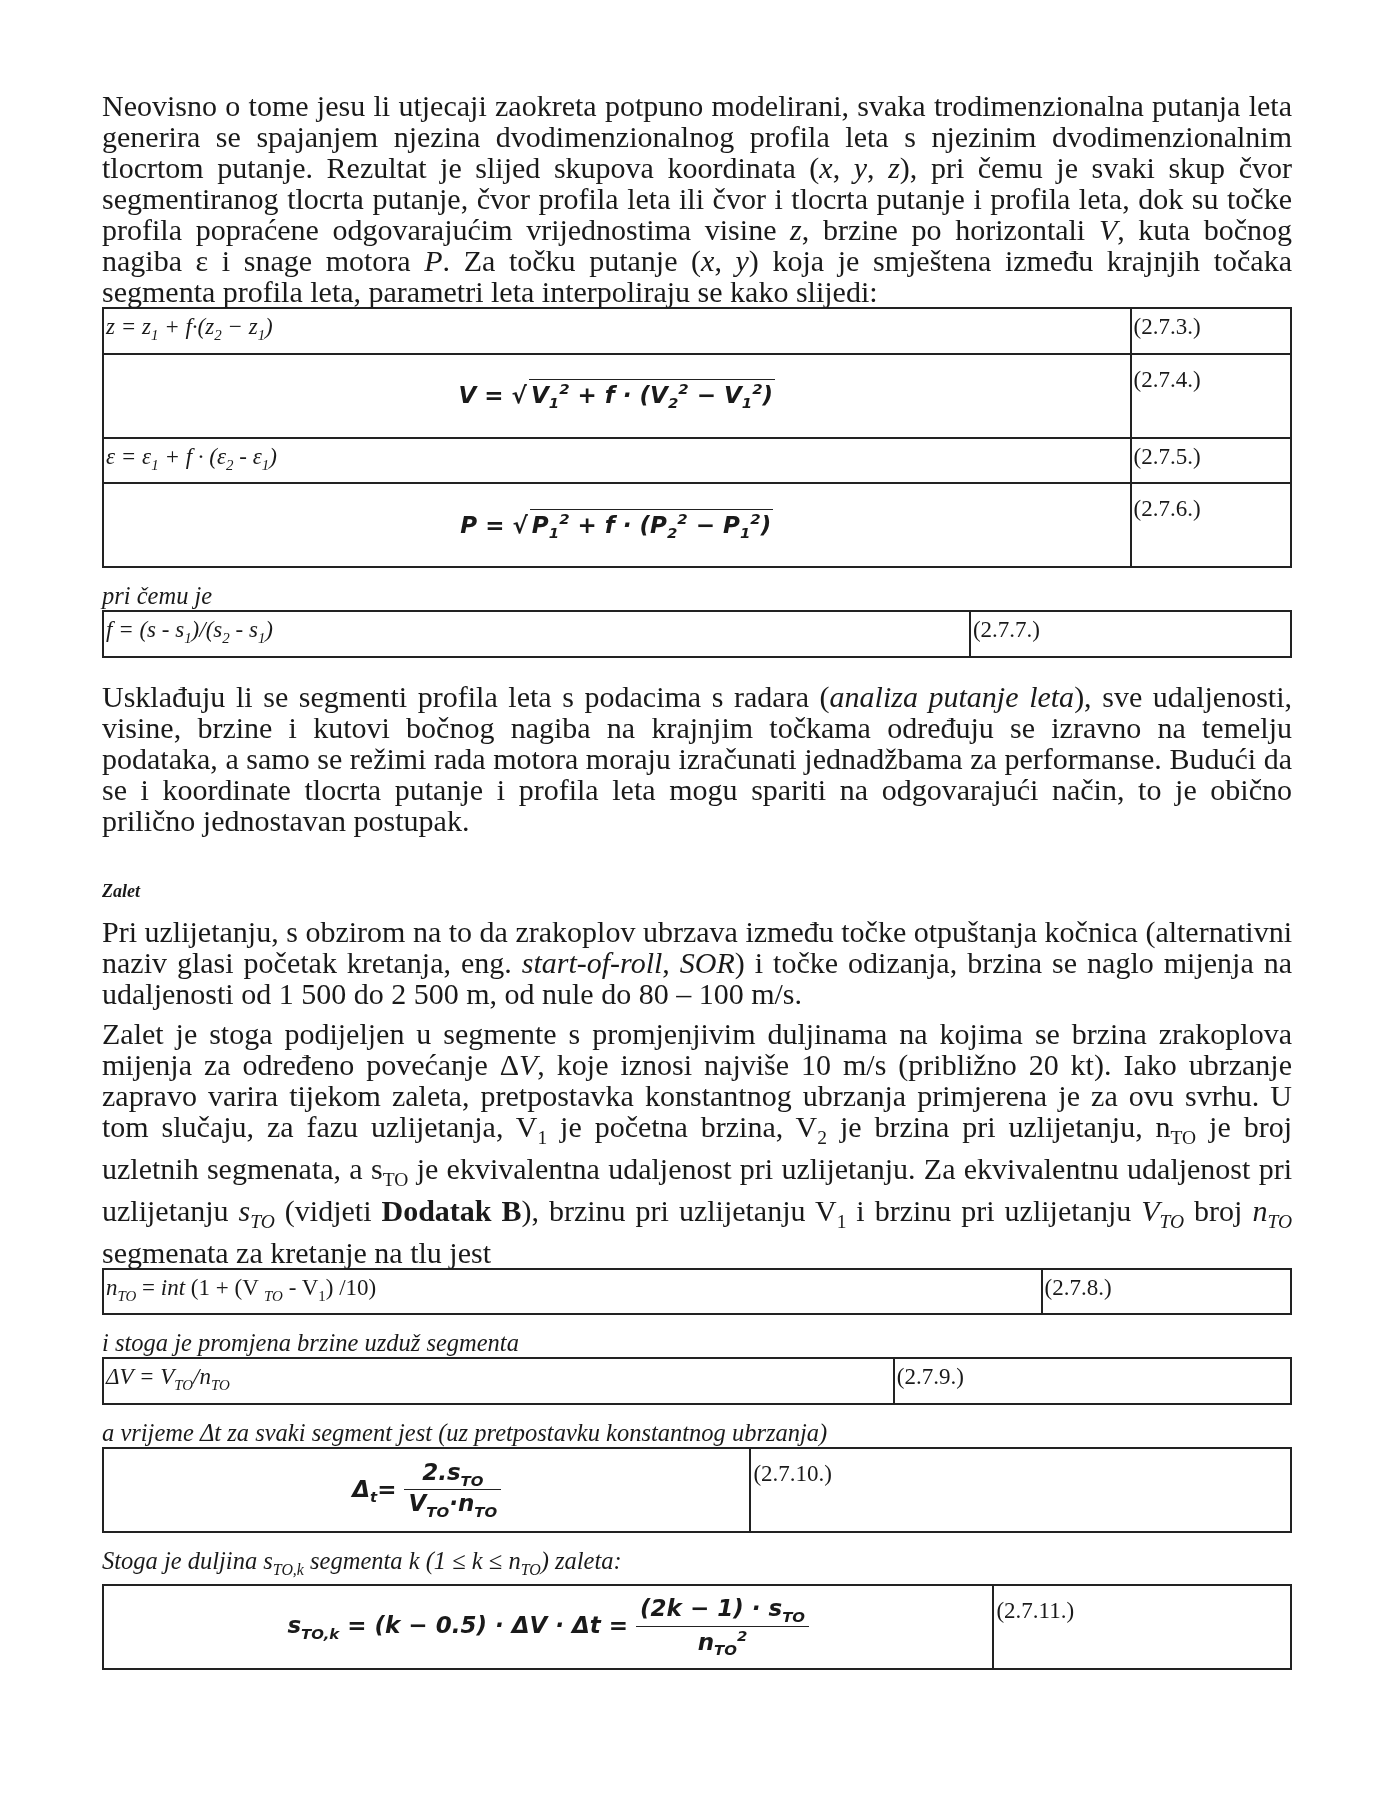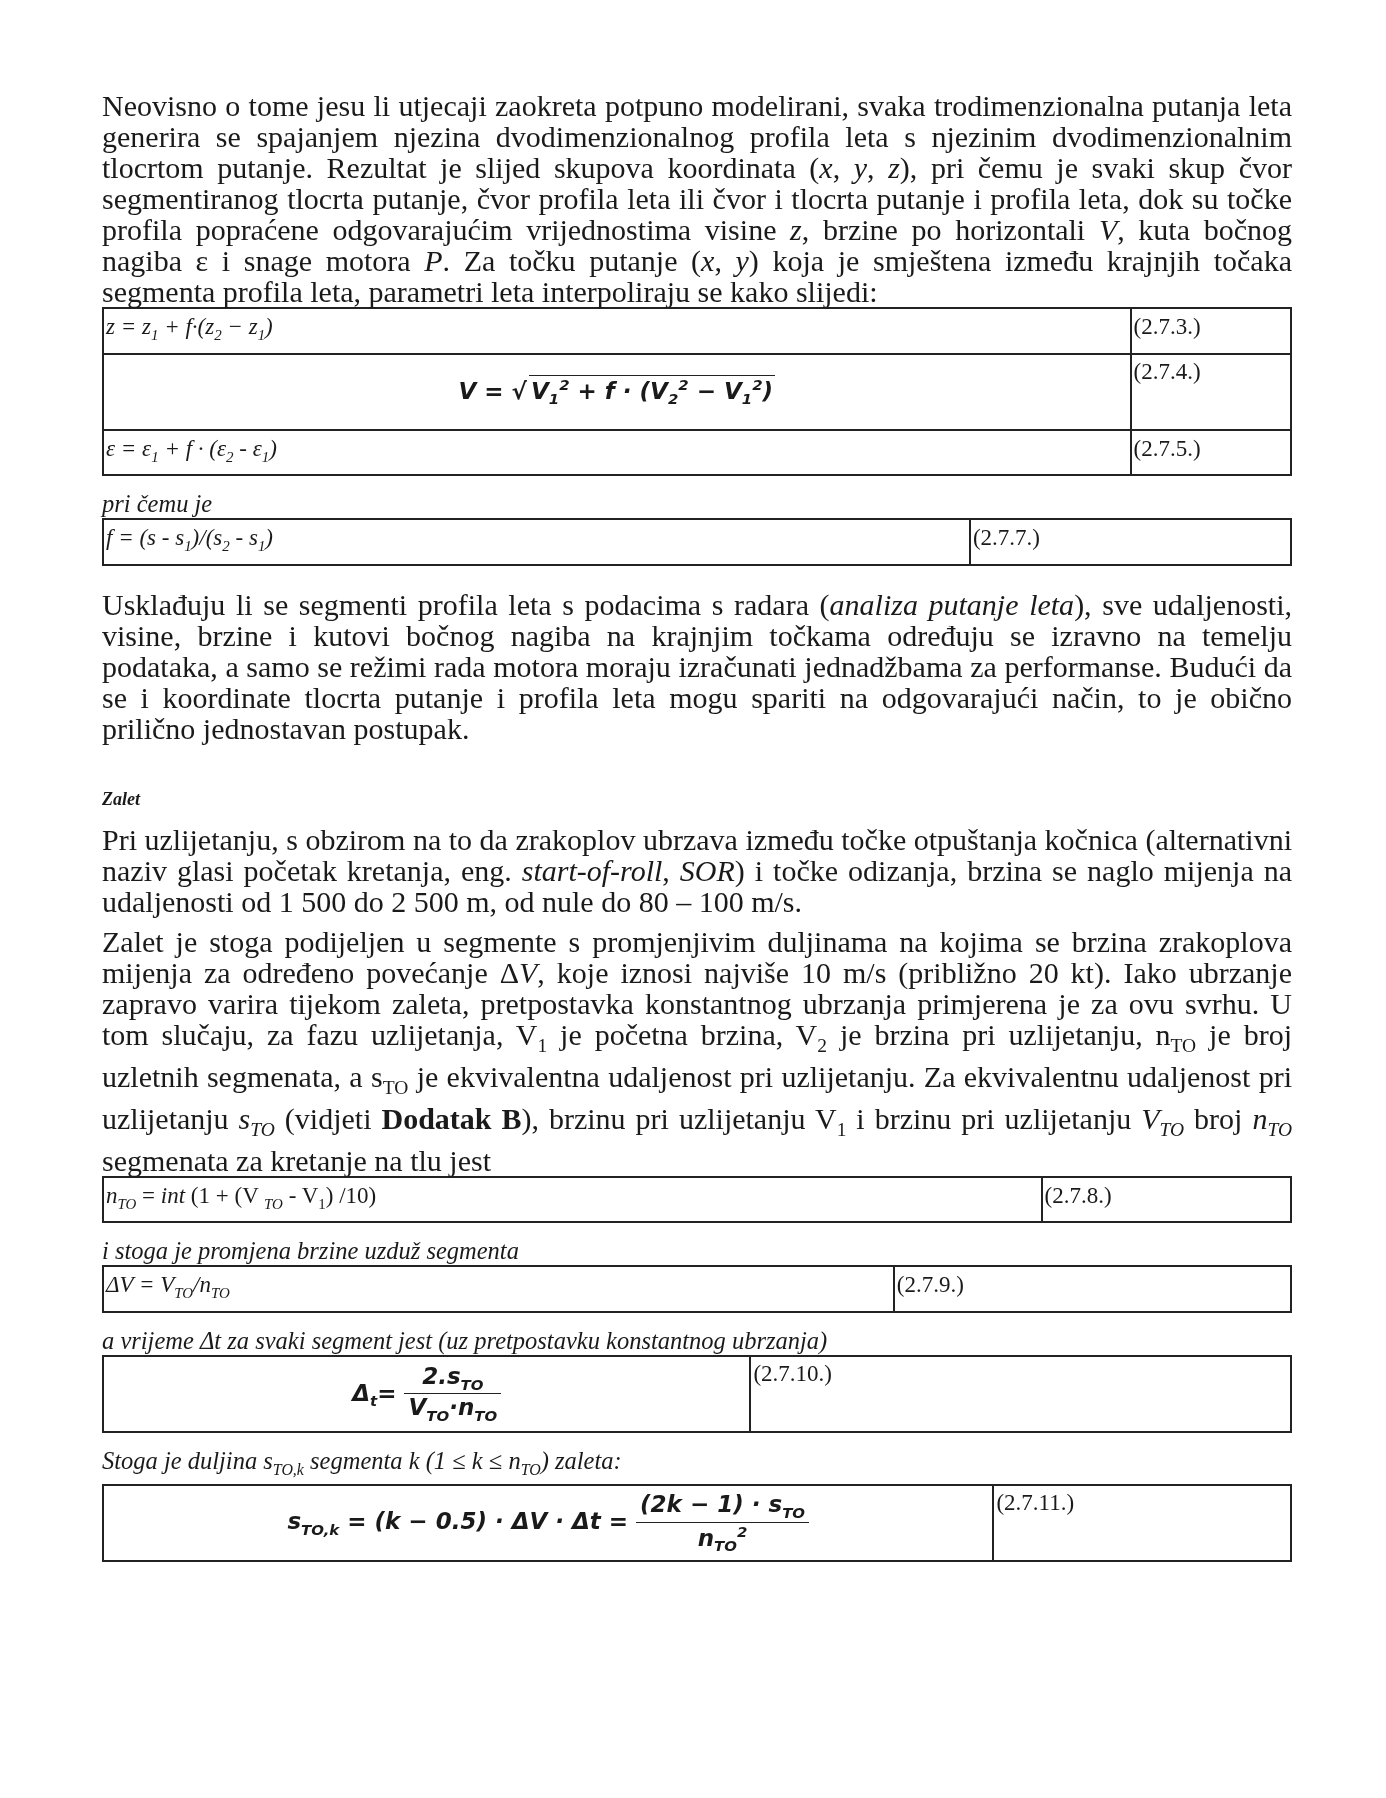--- a/index.html
+++ b/index.html
@@ -20,7 +20,7 @@
   .row-s td { height:36px; line-height:36px; }
   .row-t td { height:72px; }
   .row-t td.eqc { vertical-align:middle; }
-  .row-t td.num { padding-top:2px; line-height:30px;margin-left:43px; }
+  .row-t td.num { padding-top:10px; line-height:30px;margin-left:43px; }
   h3 { margin:0; font-size:18px; font-style:italic; font-weight:bold; line-height:31px; }
   .sqrt { display:inline-block; border-top:1.5px solid #222; padding:0 2px; margin-left:2px; }
   .frac { display:inline-block; vertical-align:middle; text-align:center; }

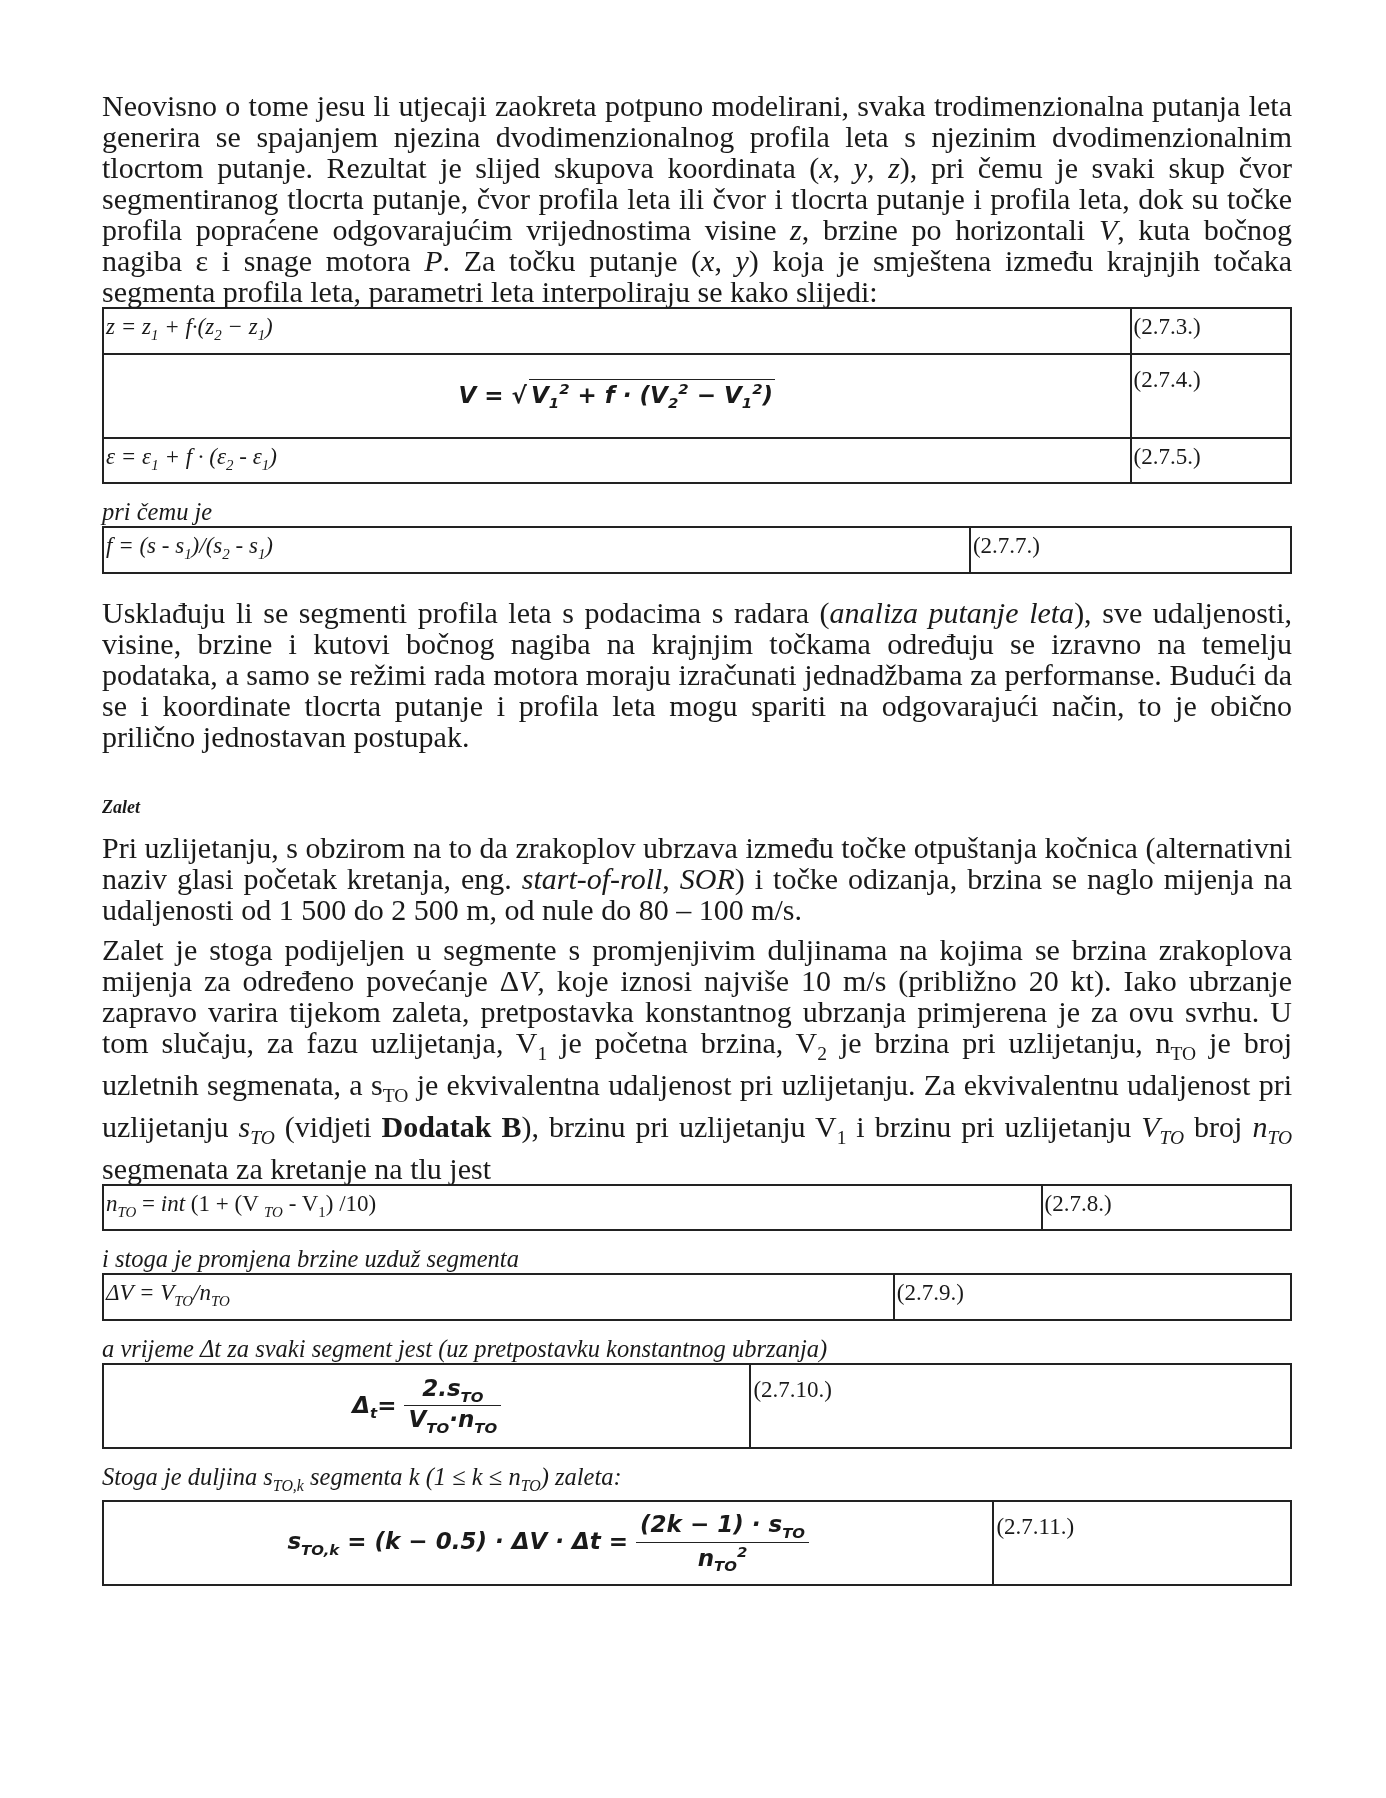--- a/index.html
+++ b/index.html
@@ -58,6 +58,10 @@
     <tr class="row-s">
       <td class="eqf">ε = ε<sub>1</sub> + f · (ε<sub>2</sub> - ε<sub>1</sub>)</td>
       <td class="num">(2.7.5.)</td>
+    </tr>
+    <tr class="row-t">
+      <td class="eqc">P = <span style="font-style:normal">√</span><span class="sqrt">P<sub>1</sub><sup>2</sup> + f · (P<sub>2</sub><sup>2</sup> − P<sub>1</sub><sup>2</sup>)</span></td>
+      <td class="num">(2.7.6.)</td>
     </tr>
   </tbody>
     </table>

